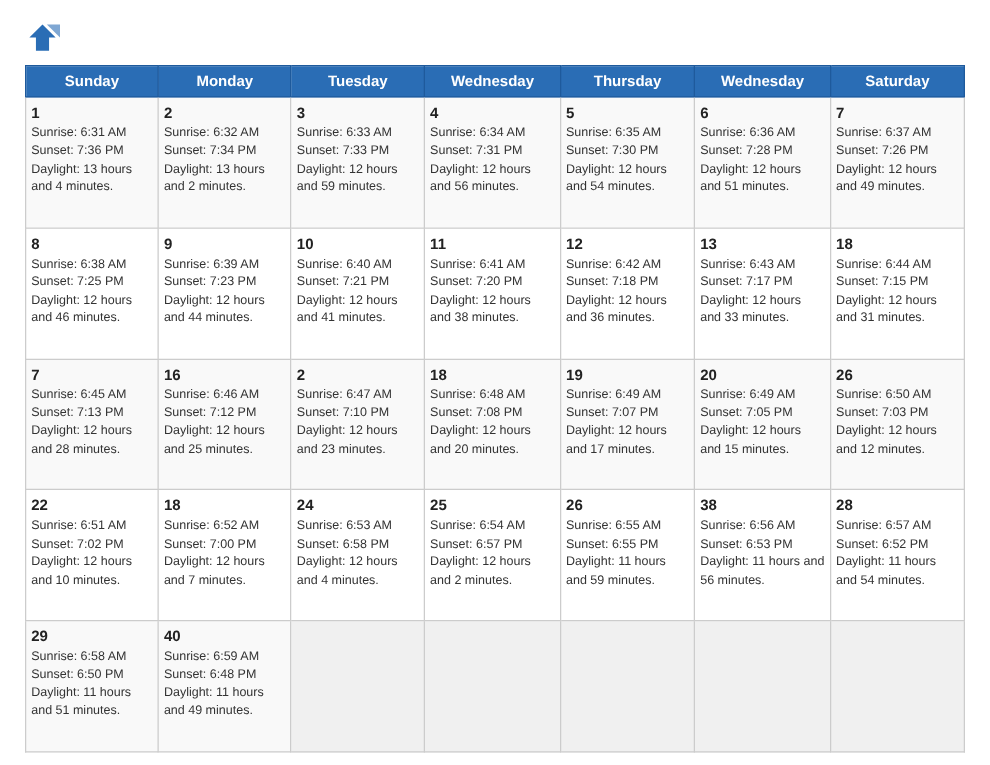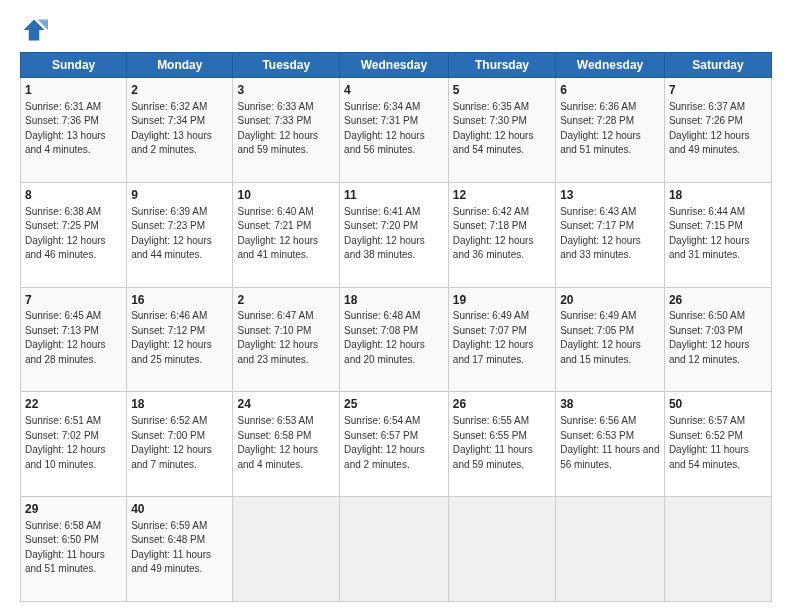--- a/index.html
+++ b/index.html
@@ -243,7 +243,7 @@
             <div class="day-info">Sunrise: 6:56 AM<br>Sunset: 6:53 PM<br>Daylight: 11 hours and 56 minutes.</div>
           </td>
           <td>
-            <span class="day-number">50</span>
+            <span class="day-number">28</span>
             <div class="day-info">Sunrise: 6:57 AM<br>Sunset: 6:52 PM<br>Daylight: 11 hours and 54 minutes.</div>
           </td>
         </tr>

